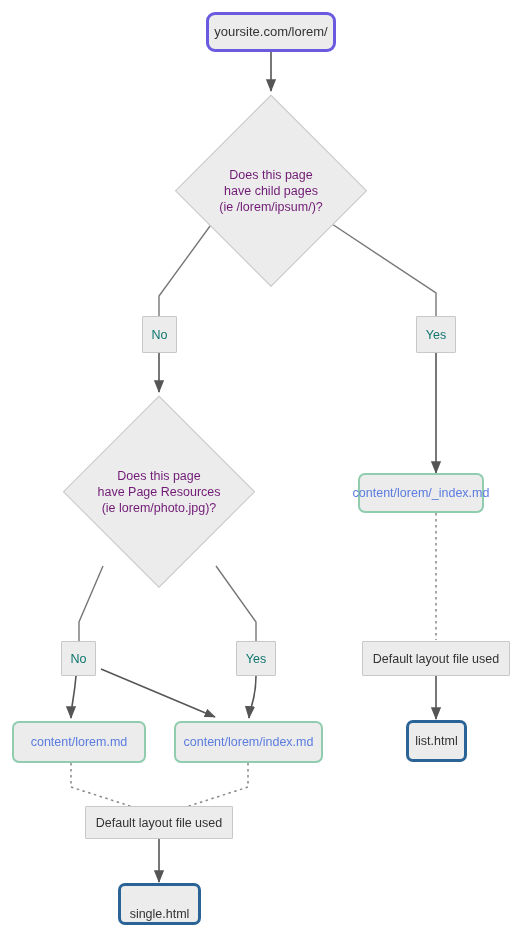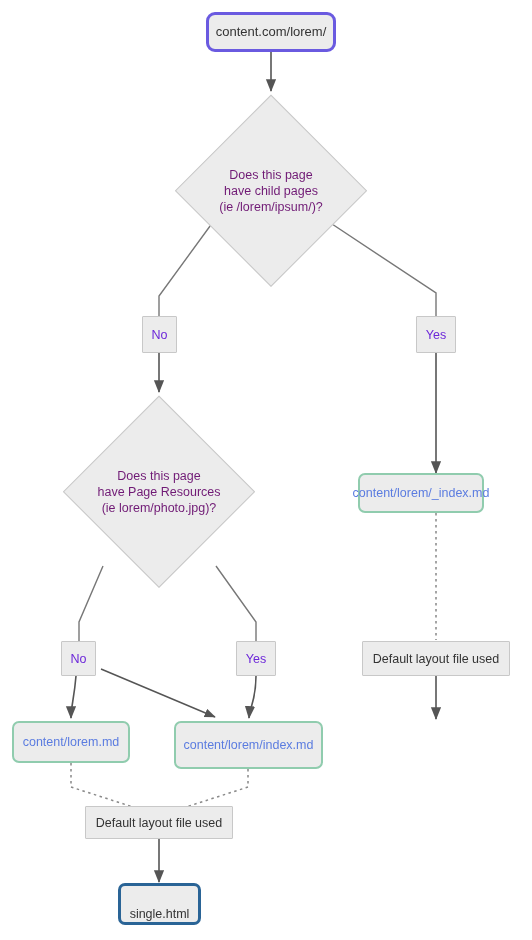--- a/index.html
+++ b/index.html
@@ -155,7 +155,7 @@
   </svg>
 
   <div class="node node-start" style="left:206px; top:12px; width:130px; height:40px;">
-    <span class="node-label">content.com/lorem/</span>
+    <span class="node-label">yoursite.com/lorem/</span>
   </div>
 
   <div class="node node-decision" style="left:176px; top:96px; width:190px; height:190px;">

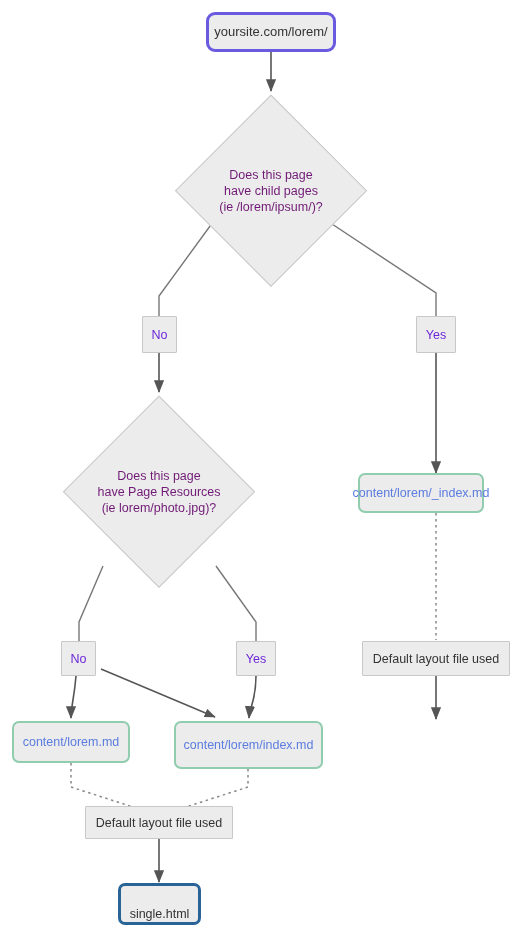--- a/index.html
+++ b/index.html
@@ -79,7 +79,7 @@
     background: #ececec;
     border: 1px solid #c8c8c8;
     border-radius: 1px;
-    color: #6d28d9;
+    color: #0f766e;
     font-size: 12.5px;
   }
 

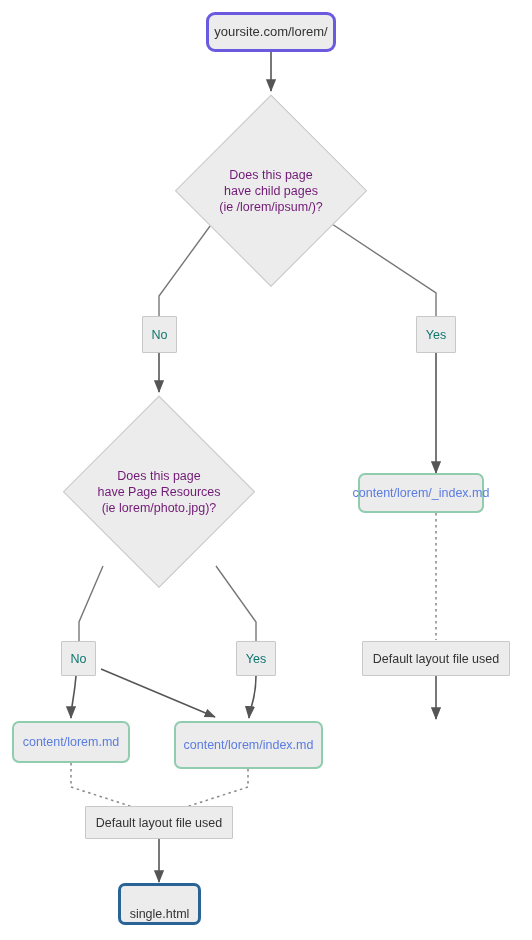--- a/index.html
+++ b/index.html
@@ -192,7 +192,7 @@
     <span class="node-label">Yes</span>
   </div>
 
-  <div class="node node-file" style="left:12px; top:721px; width:118px; height:42px;">
+  <div class="node node-file" style="left:12px; top:721px; width:134px; height:42px;">
     <span class="node-label">content/lorem.md</span>
   </div>
 

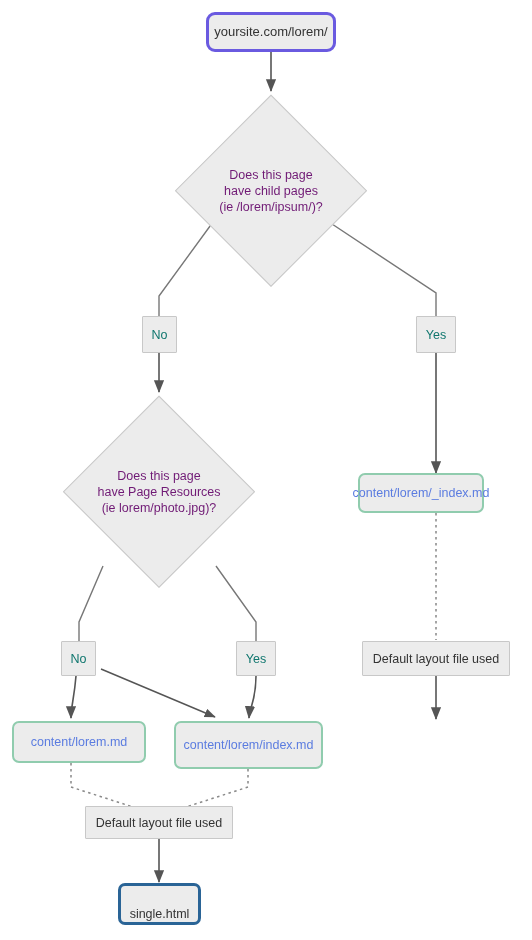--- a/index.html
+++ b/index.html
@@ -196,7 +196,7 @@
     <span class="node-label">content/lorem.md</span>
   </div>
 
-  <div class="node node-file" style="left:174px; top:721px; width:149px; height:48px;">
+  <div class="node node-file" style="left:174px; top:721px; width:149px; height:42px;">
     <span class="node-label">content/lorem/index.md</span>
   </div>
 

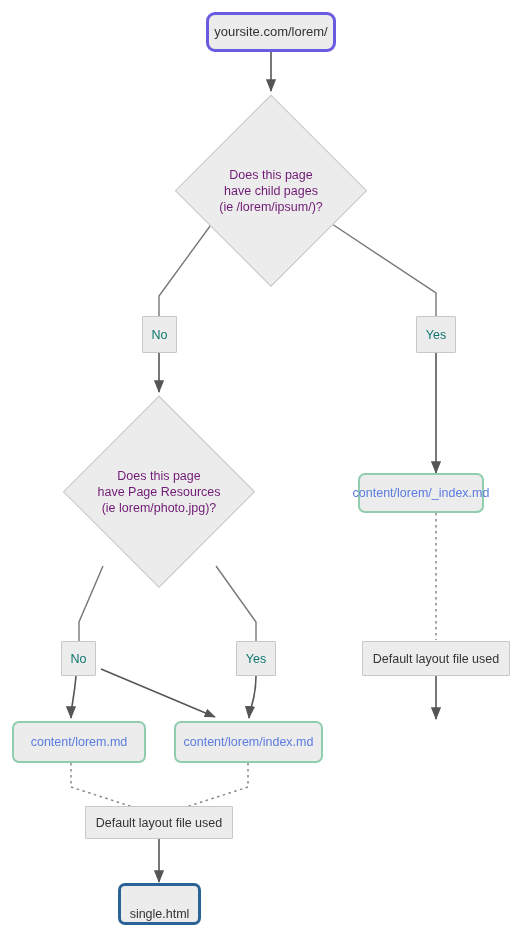--- a/index.html
+++ b/index.html
@@ -212,6 +212,9 @@
     <span class="node-label">single.html</span>
   </div>
 
+  <div class="node node-output" style="left:406px; top:720px; width:61px; height:42px;">
+    <span class="node-label">list.html</span>
+  </div>
 
 </div>
 

